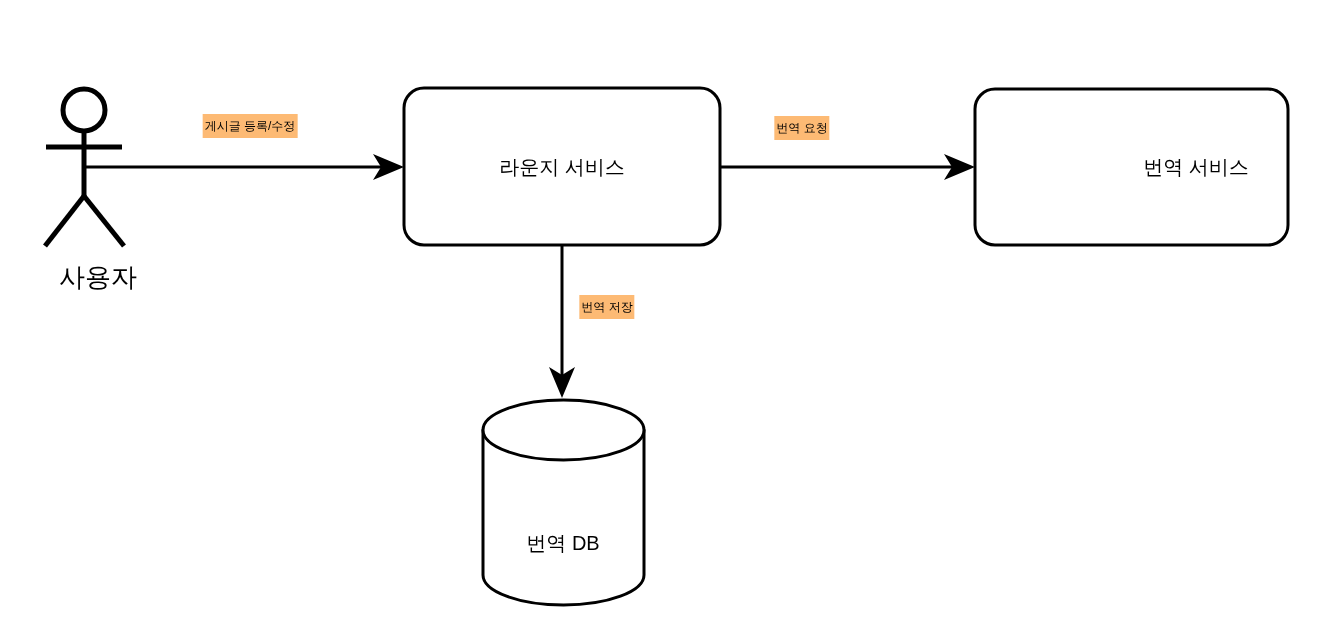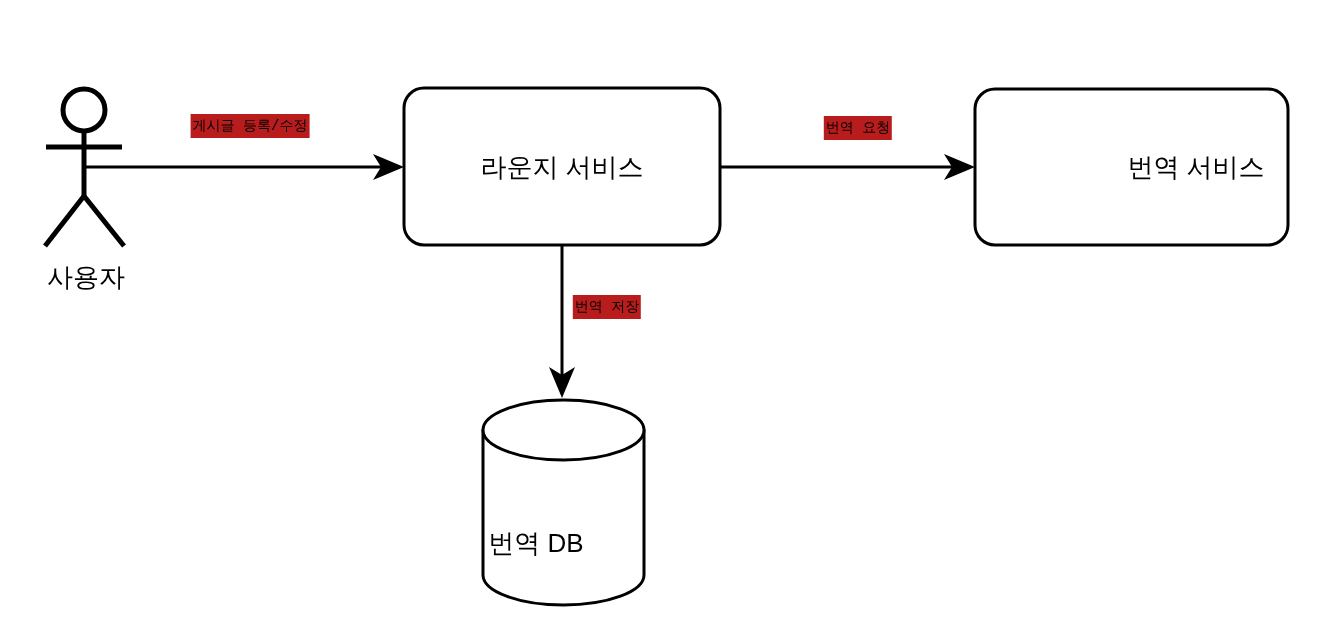--- a/index.html
+++ b/index.html
@@ -60,13 +60,13 @@
     position: absolute;
     text-align: center;
     color: #000000;
-    font-size: 14px;
+    font-size: 12px;
     line-height: 24px;
     white-space: nowrap;
     transform: translate(-50%, -50%);
-    background: #b91c1c;
+    background: #fdba74;
     padding: 0 2px;
-    font-family: Liberation Mono, monospace;
+    font-family: Liberation Sans, sans-serif;
   }
   .actor-label {
     position: absolute;

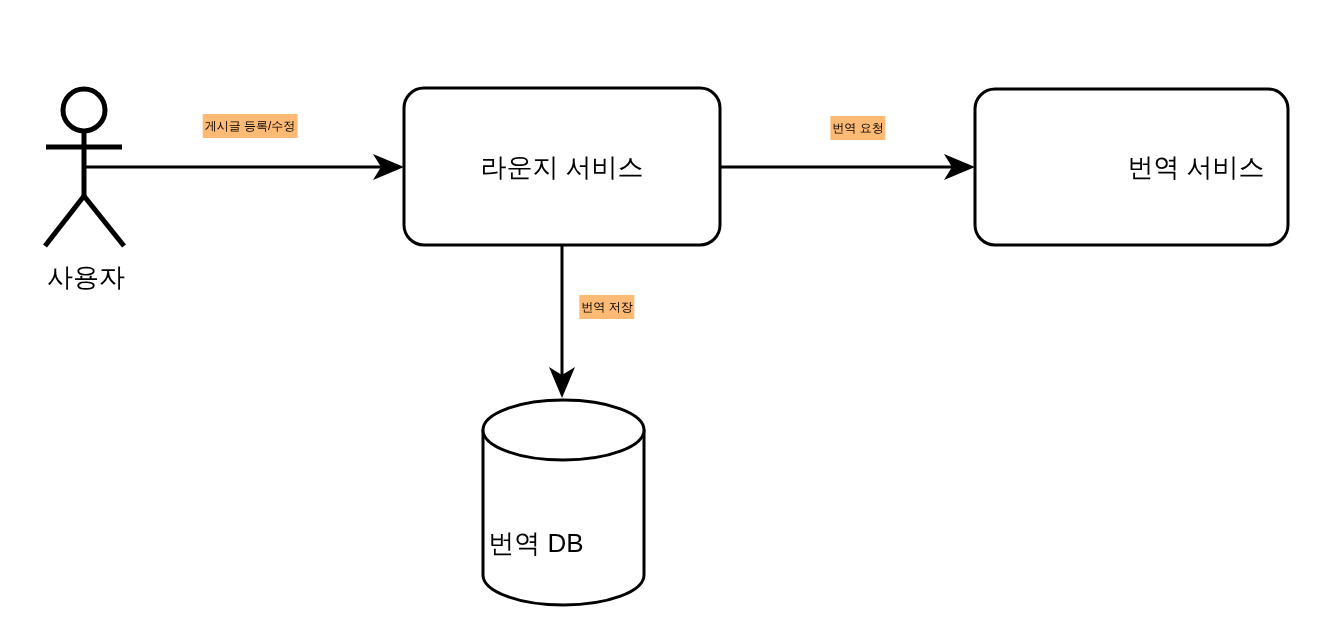--- a/index.html
+++ b/index.html
@@ -126,7 +126,7 @@
 
   <div class="node-label" style="left:562px; top:167px;">라운지 서비스</div>
 
-  <div class="edge-label" style="left:858px; top:128px;">번역 요청</div>
+  <div class="edge-label" style="left:802px; top:128px;">번역 요청</div>
 
   <div class="node-label" style="left:1196px; top:167px;">번역 서비스</div>
 

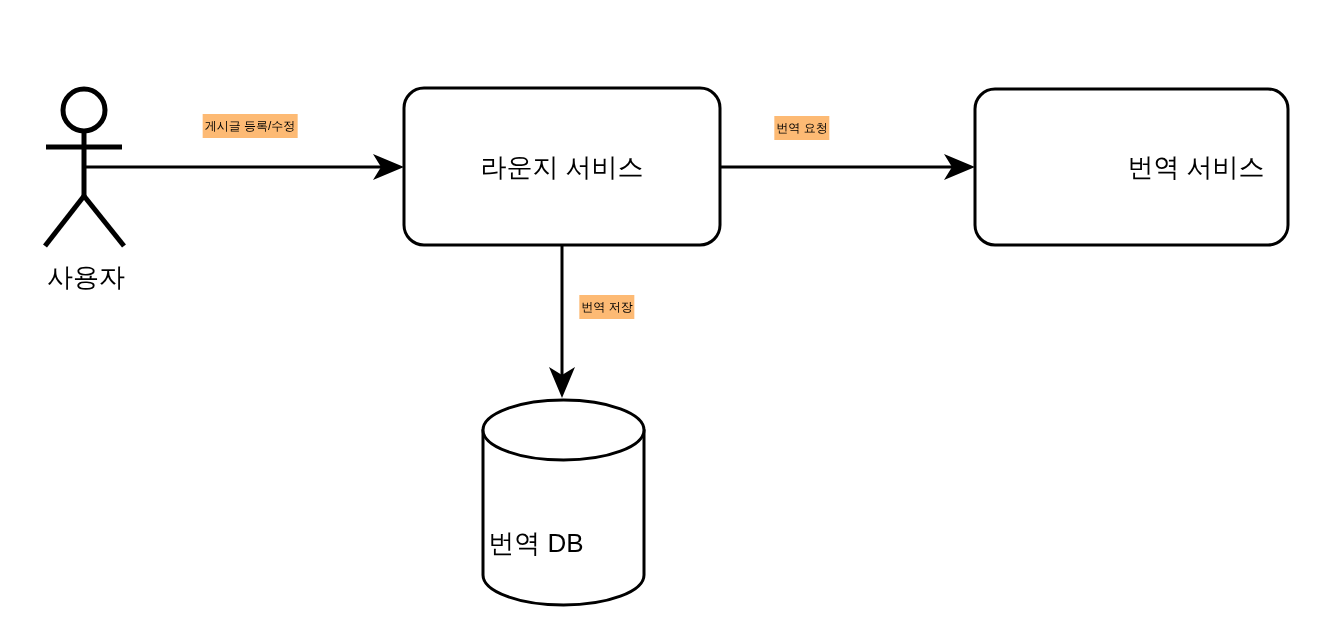--- a/index.html
+++ b/index.html
@@ -50,7 +50,7 @@
     position: absolute;
     text-align: center;
     color: #000000;
-    font-size: 26px;
+    font-size: 20px;
     line-height: 30px;
     white-space: nowrap;
     transform: translate(-50%, -50%);

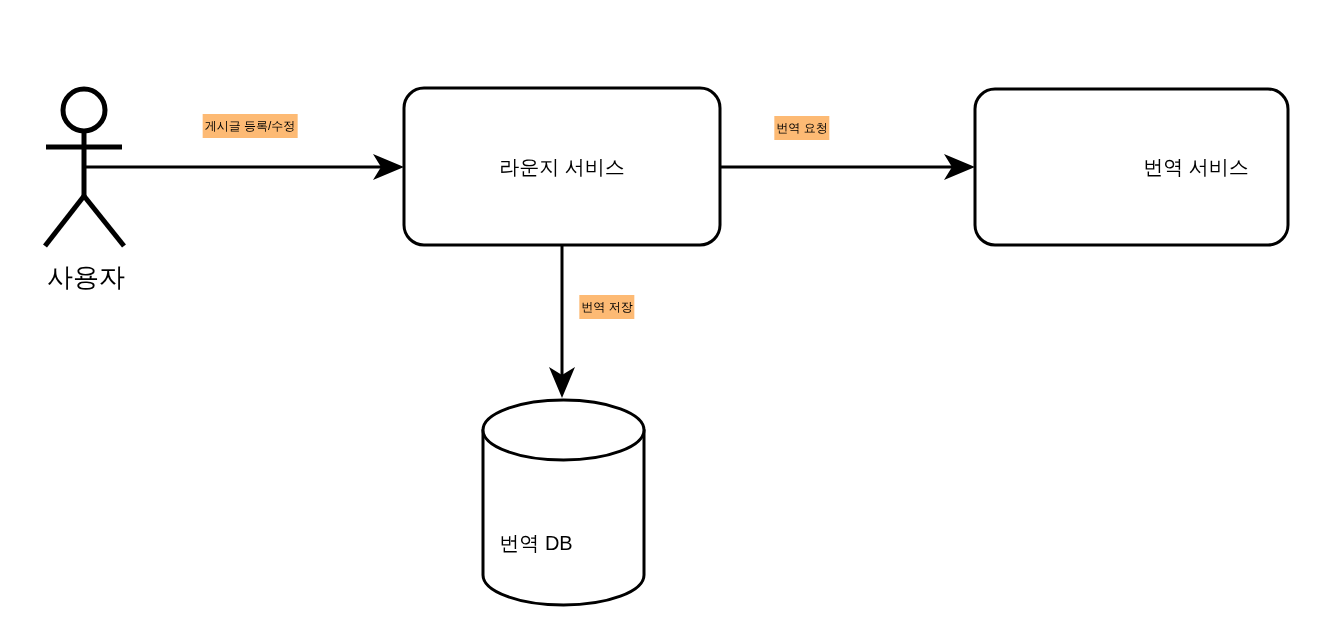--- a/index.html
+++ b/index.html
@@ -77,6 +77,7 @@
     white-space: nowrap;
     transform: translate(-50%, -50%);
     font-family: "Liberation Sans", "DejaVu Sans", sans-serif;
+    margin-left: 12px;
   }
 </style>
 </head>

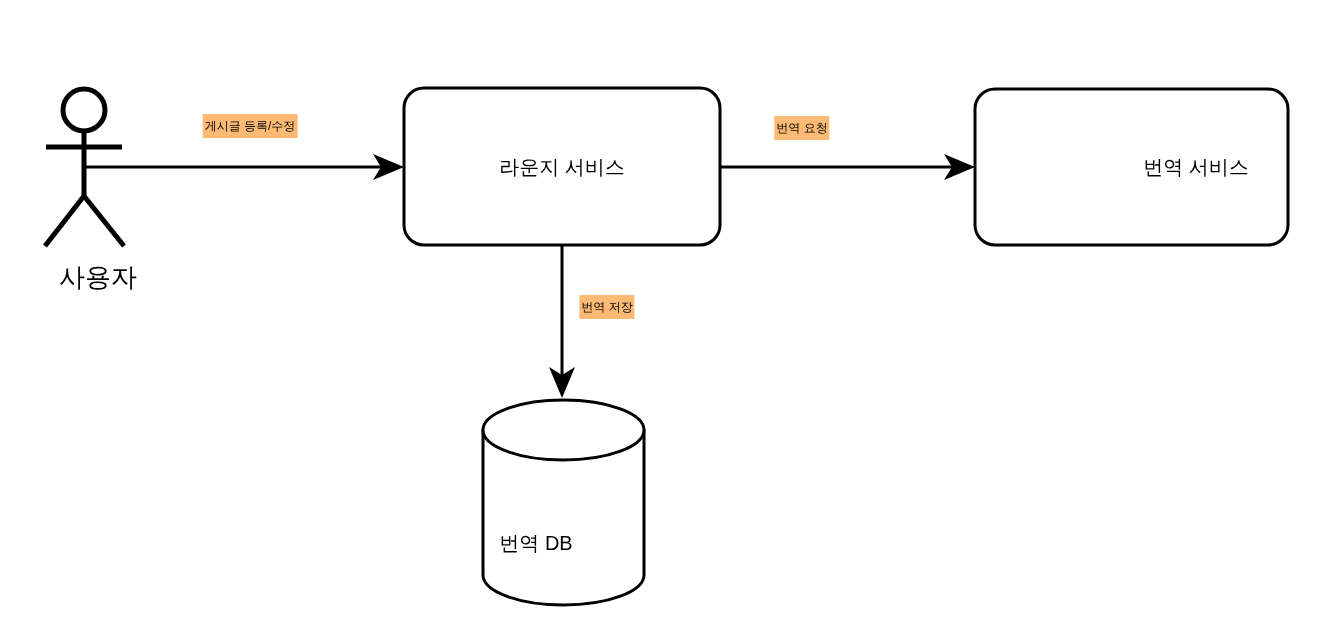--- a/index.html
+++ b/index.html
@@ -133,7 +133,7 @@
 
   <div class="edge-label" style="left:607px; top:307px;">번역 저장</div>
 
-  <div class="node-label" style="left:536px; top:543px;">번역 DB</div>
+  <div class="node-label" style="left:563px; top:543px;">번역 DB</div>
 
 </div>
 

